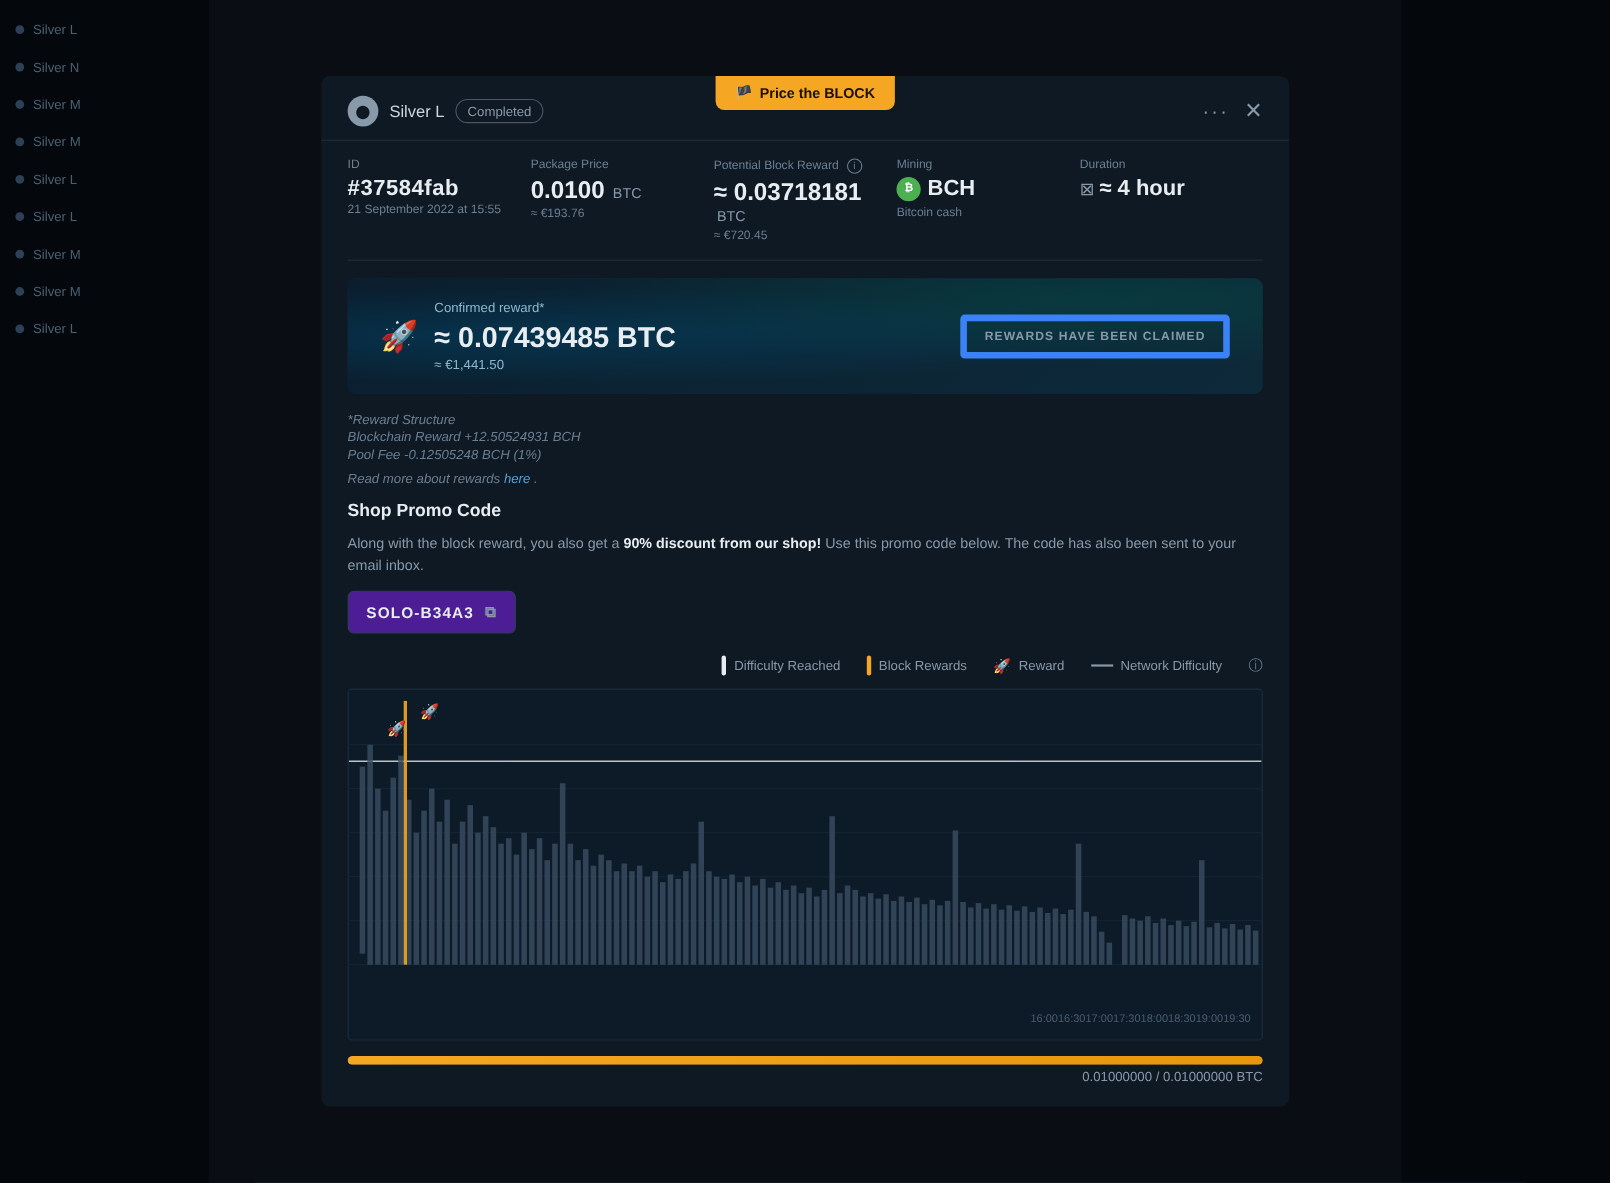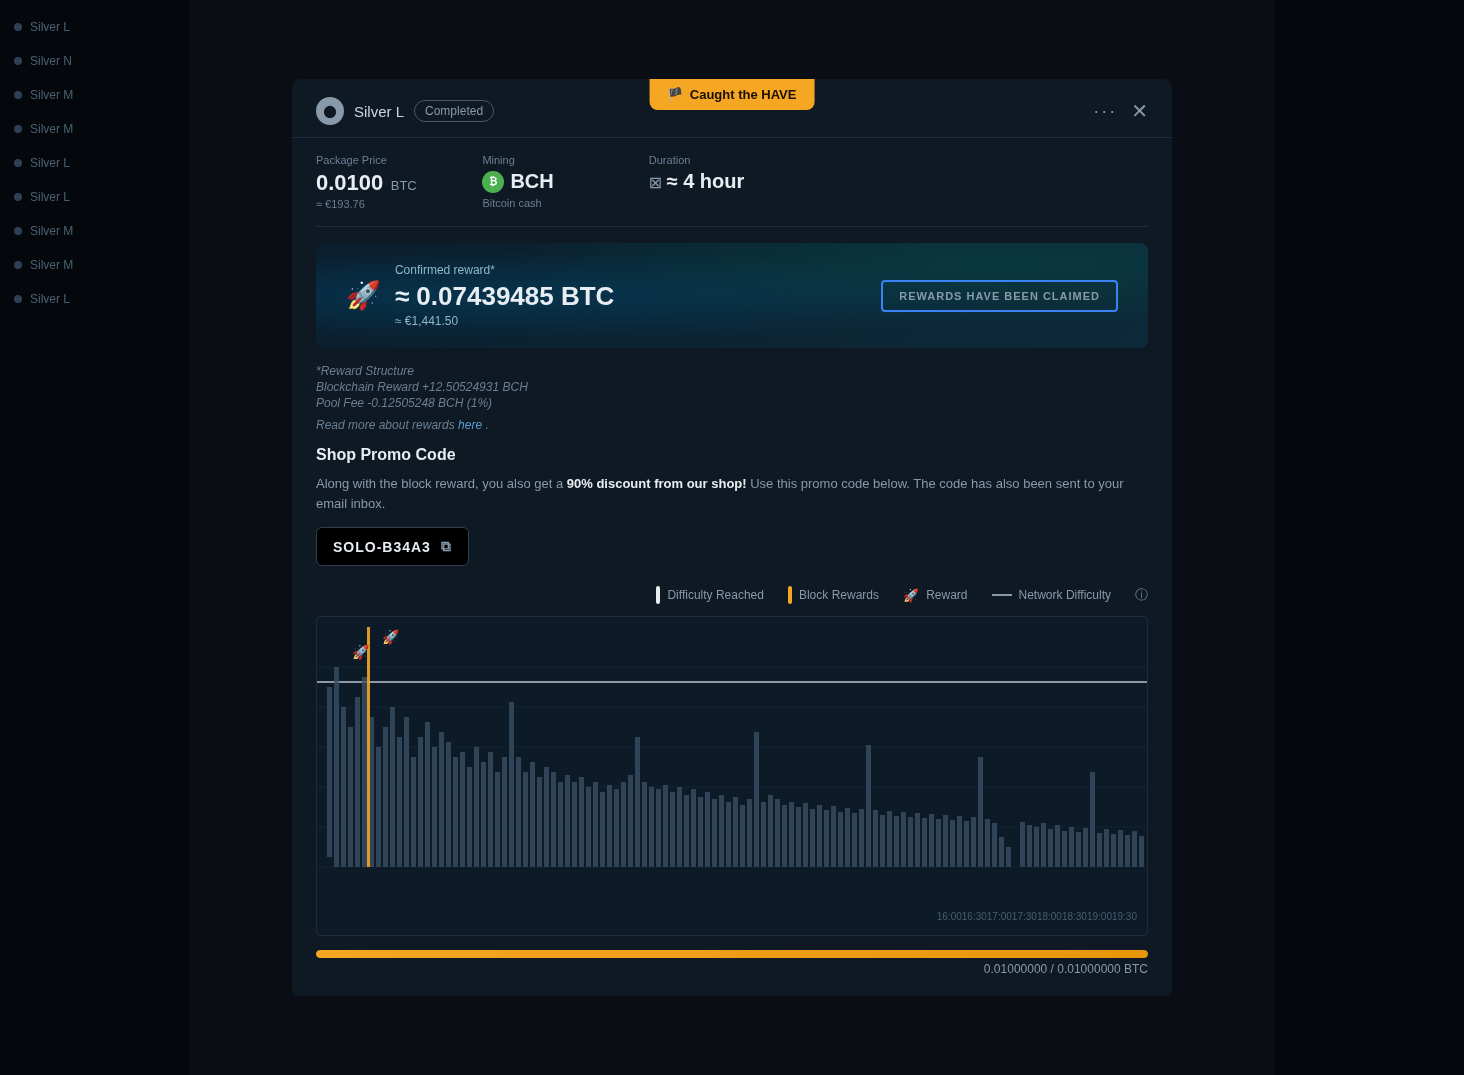--- a/index.html
+++ b/index.html
@@ -502,7 +502,7 @@
 
     <div class="caught-banner">
       <span>🏴</span>
-      <span>Caught the HAVE</span>
+      <span>Price the BLOCK</span>
     </div>
 
     <div class="modal-header-top">

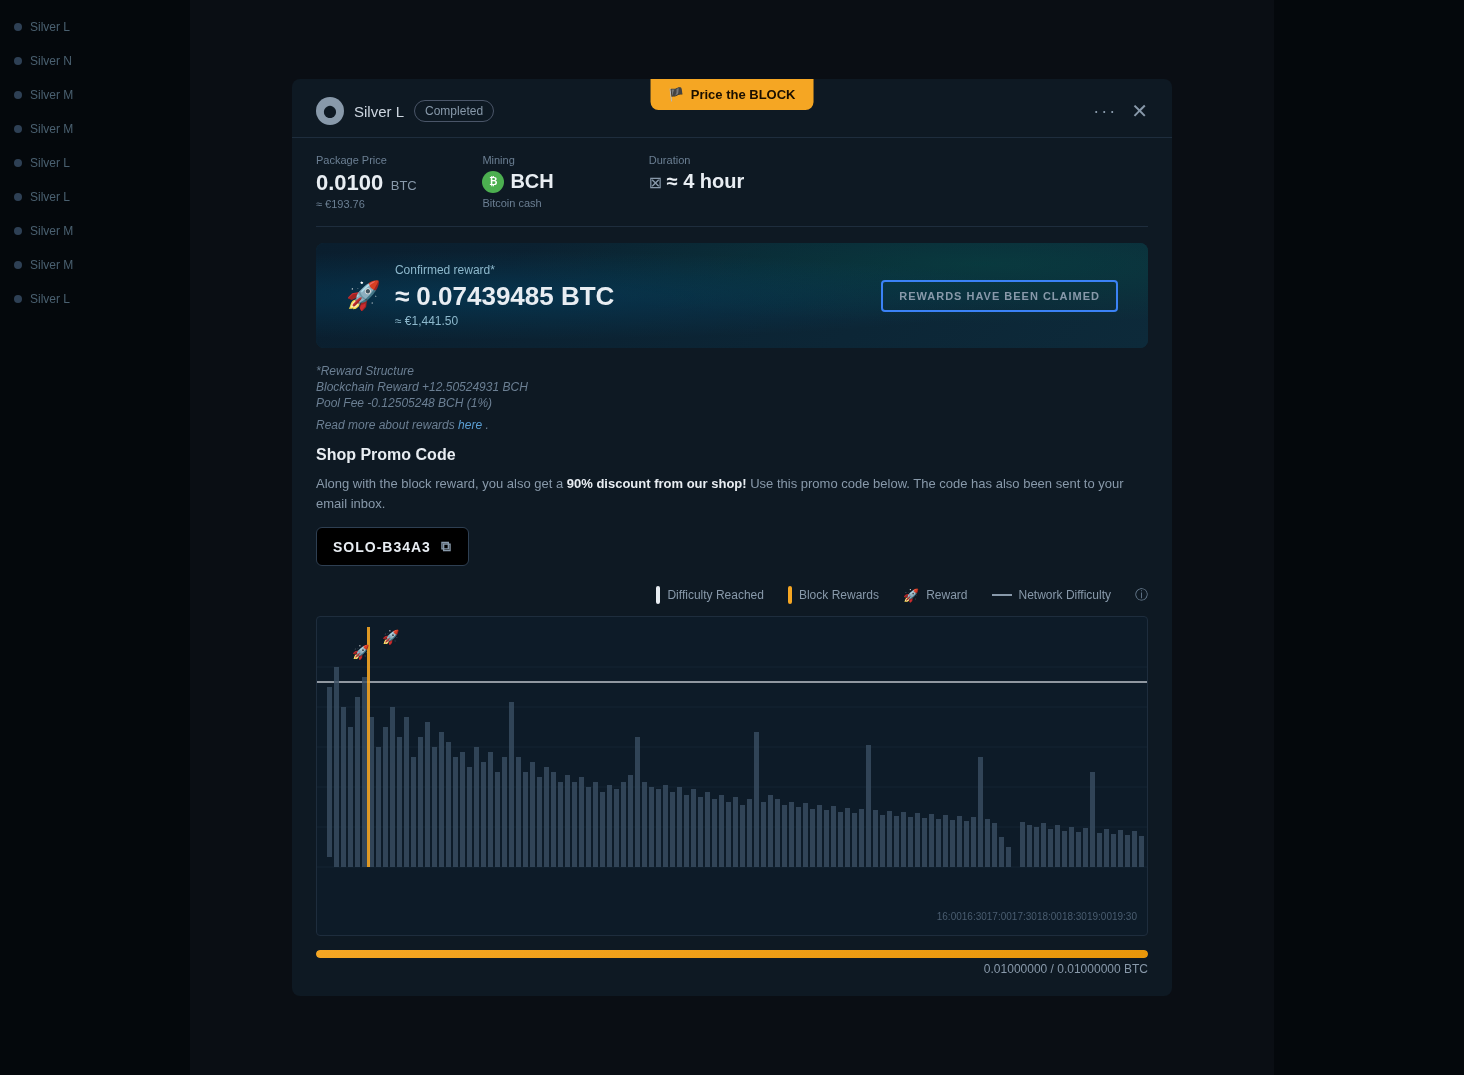--- a/index.html
+++ b/index.html
@@ -522,6 +522,11 @@
     <div class="modal-body">
 
       <div class="meta-row">
+        <div class="meta-item">
+          <div class="meta-label">ID</div>
+          <div class="meta-value-id">#37584fab</div>
+          <div class="meta-date">21 September 2022 at 15:55</div>
+        </div>
         <div class="meta-item">
           <div class="meta-label">Package Price</div>
           <div>

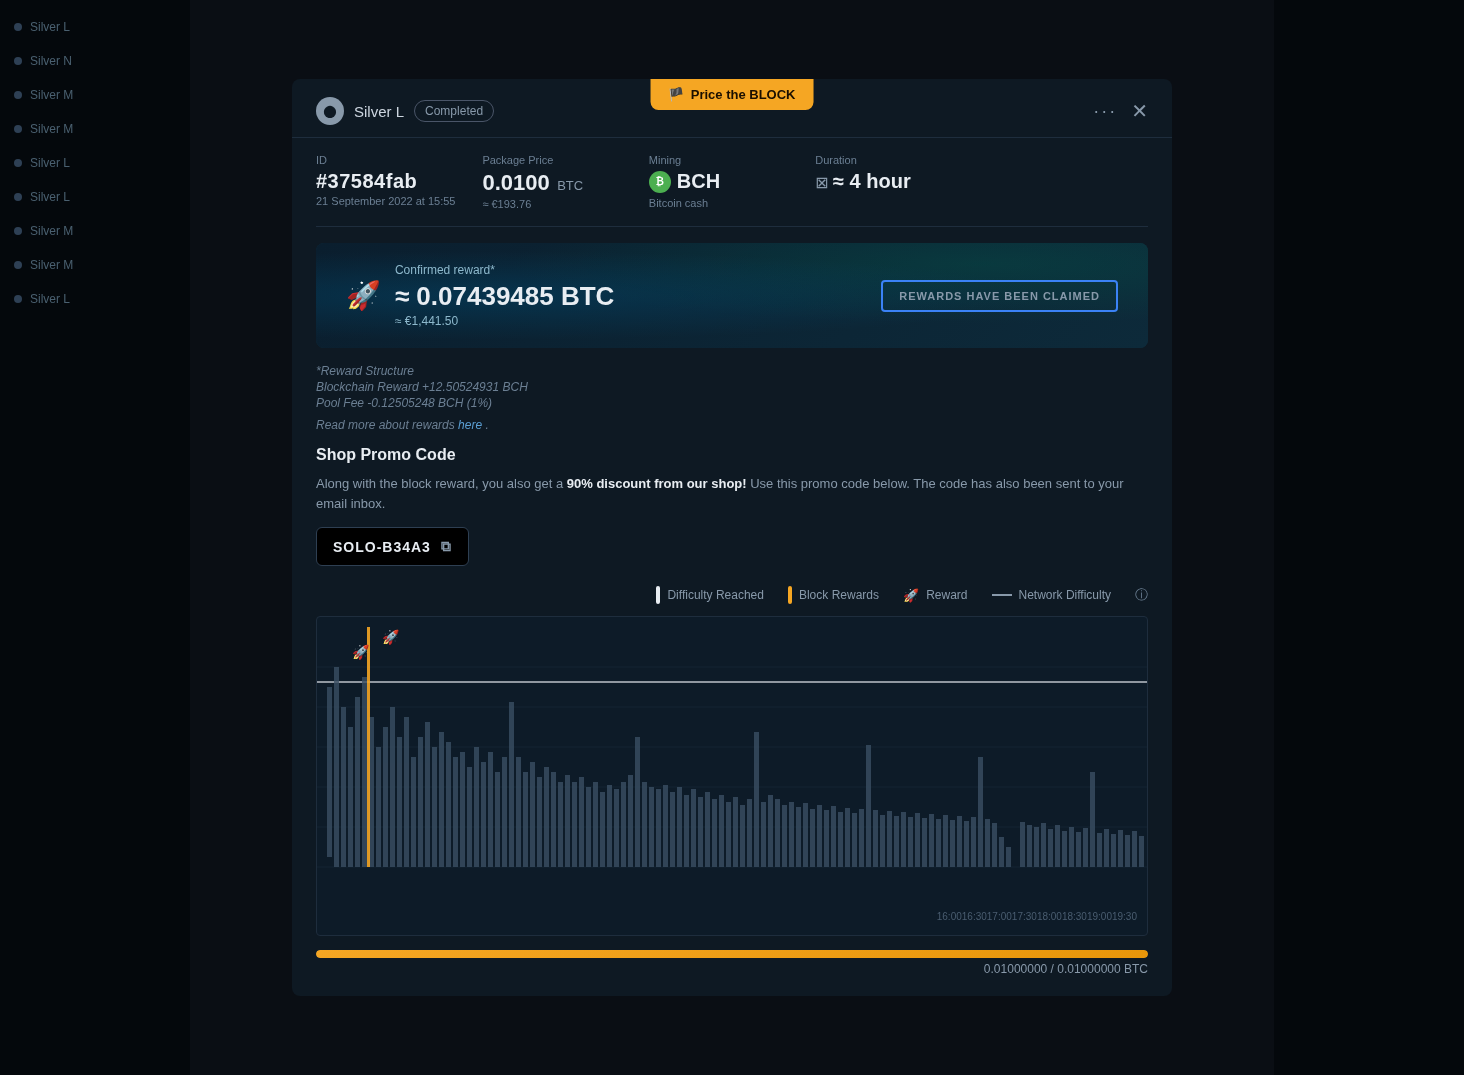--- a/index.html
+++ b/index.html
@@ -534,6 +534,17 @@
             <span class="meta-unit">BTC</span>
           </div>
           <div class="meta-value-sub">≈ €193.76</div>
+        </div>
+        <div class="meta-item">
+          <div class="meta-label">
+            <span>Potential Block Reward</span>
+            <span class="info-icon">i</span>
+          </div>
+          <div>
+            <span class="meta-value-large">≈ 0.03718181</span>
+            <span class="meta-unit">BTC</span>
+          </div>
+          <div class="meta-value-sub">≈ €720.45</div>
         </div>
         <div class="meta-item">
           <div class="meta-label">Mining</div>

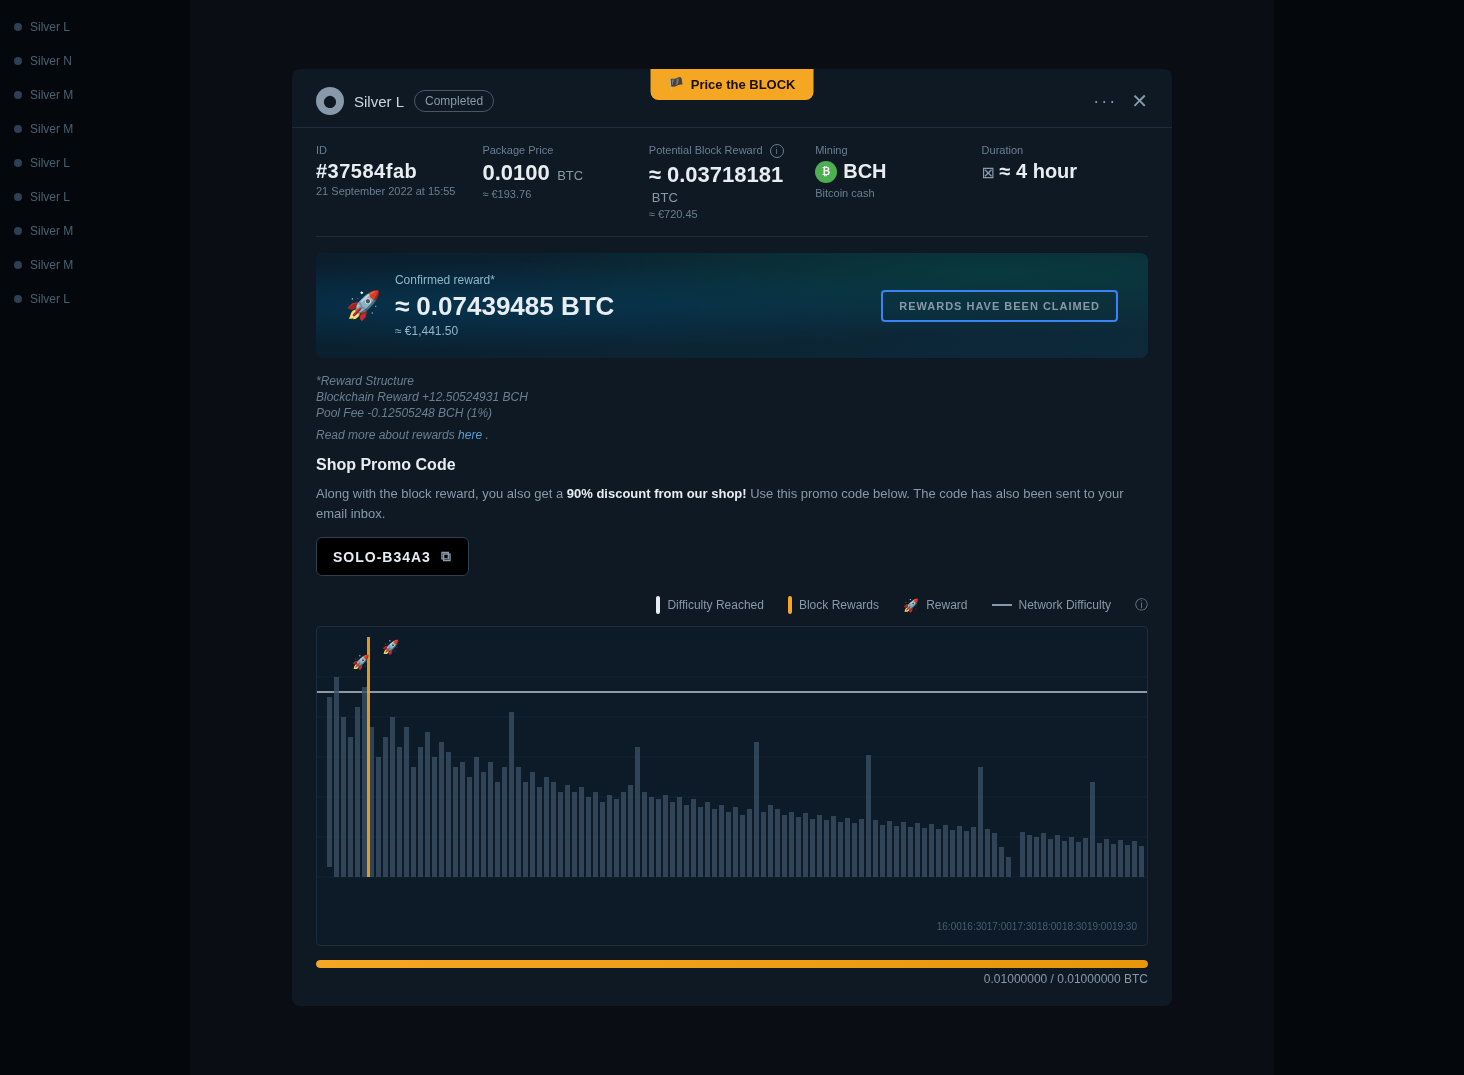--- a/index.html
+++ b/index.html
@@ -263,7 +263,7 @@
       position: relative;
       z-index: 1;
       background: transparent;
-      border: 2px solid #3b82f6;
+      border: 6px solid #3b82f6;
       border-radius: 4px;
       padding: 8px 16px;
       color: #8899aa;

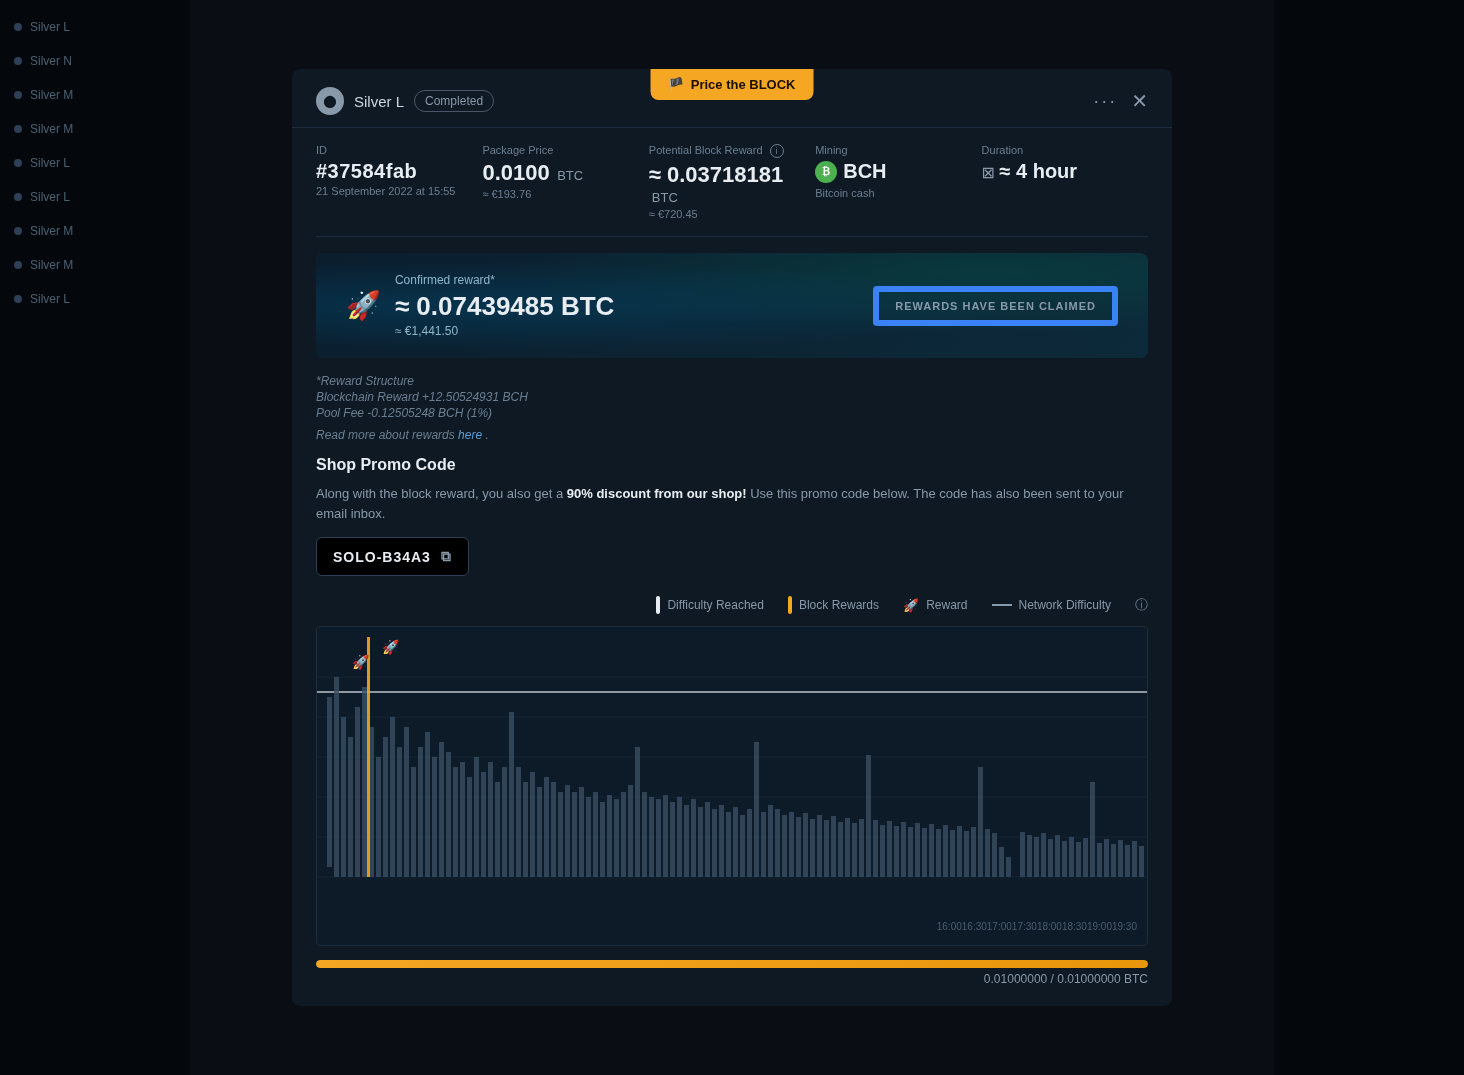--- a/index.html
+++ b/index.html
@@ -300,7 +300,7 @@
       display: inline-flex;
       align-items: center;
       gap: 10px;
-      background: #000000;
+      background: #4c1d95;
       border: 1px solid #2e3f52;
       border-radius: 6px;
       padding: 10px 16px;

